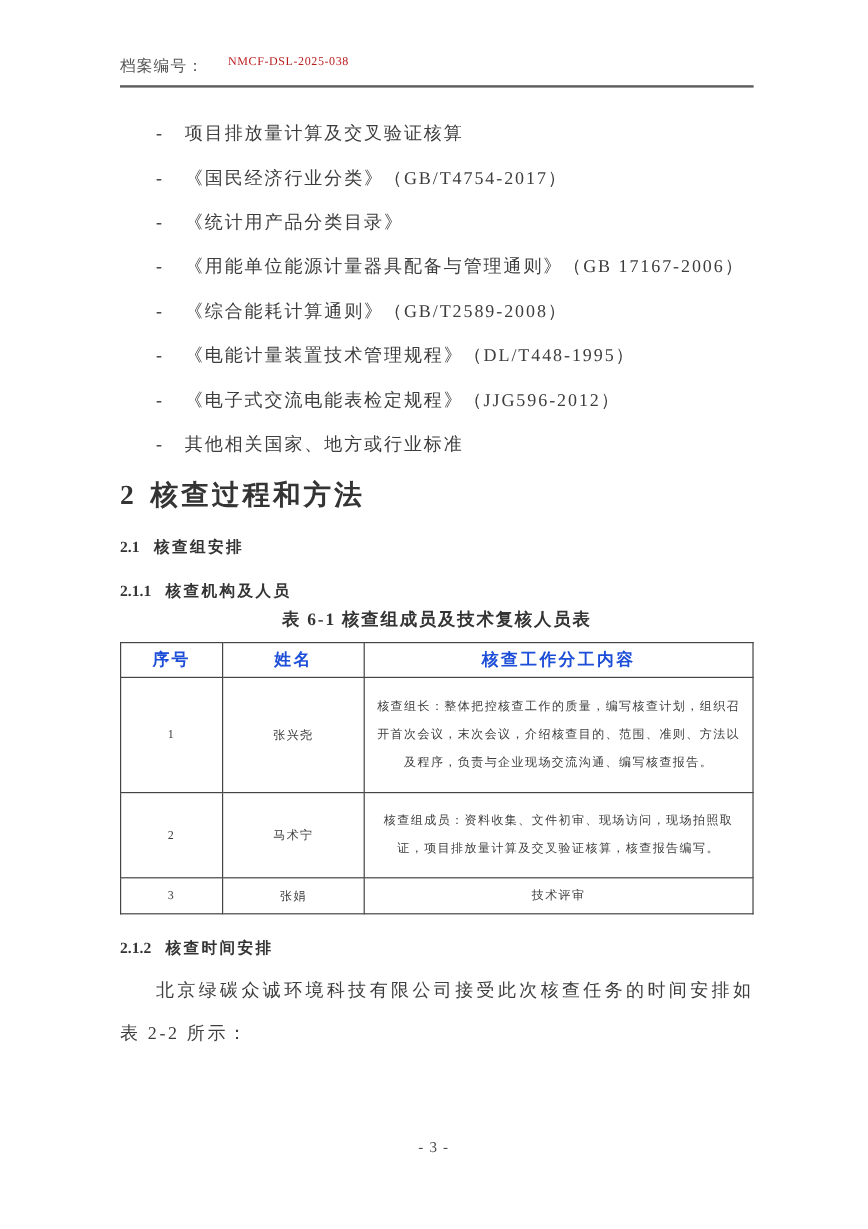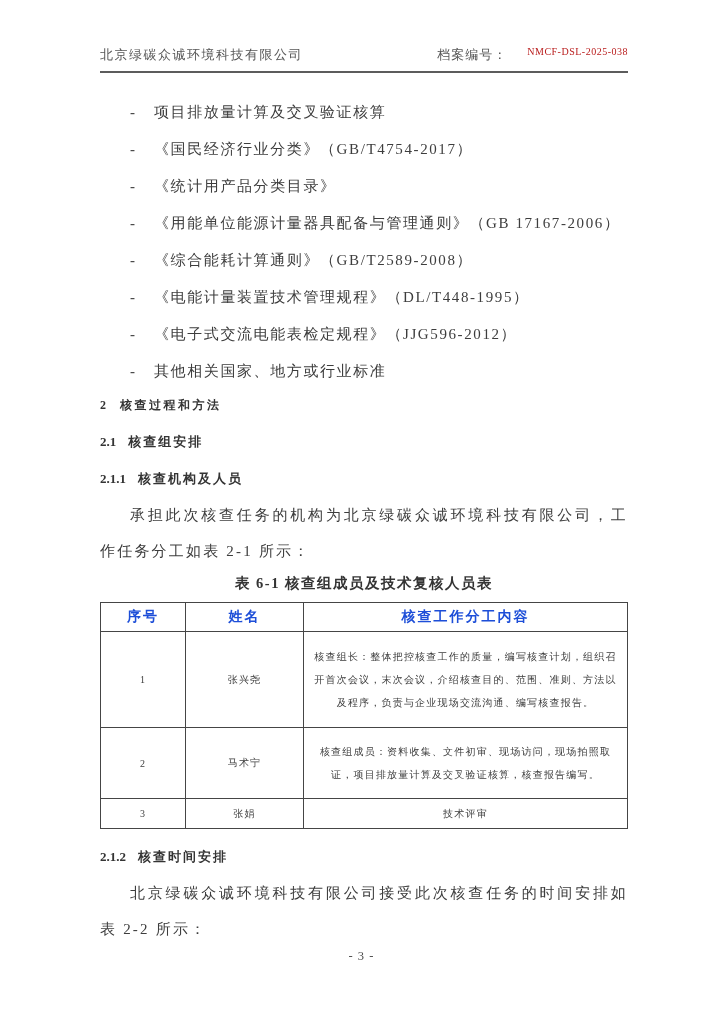--- a/index.html
+++ b/index.html
@@ -158,7 +158,6 @@
   <div class="content">
 
     <div class="doc-header">
-      <span class="company">北京绿碳众诚环境科技有限公司</span>
       <span class="file-no">
         <span class="file-label">档案编号：</span>
         <span class="file-value">NMCF-DSL-2025-038</span>

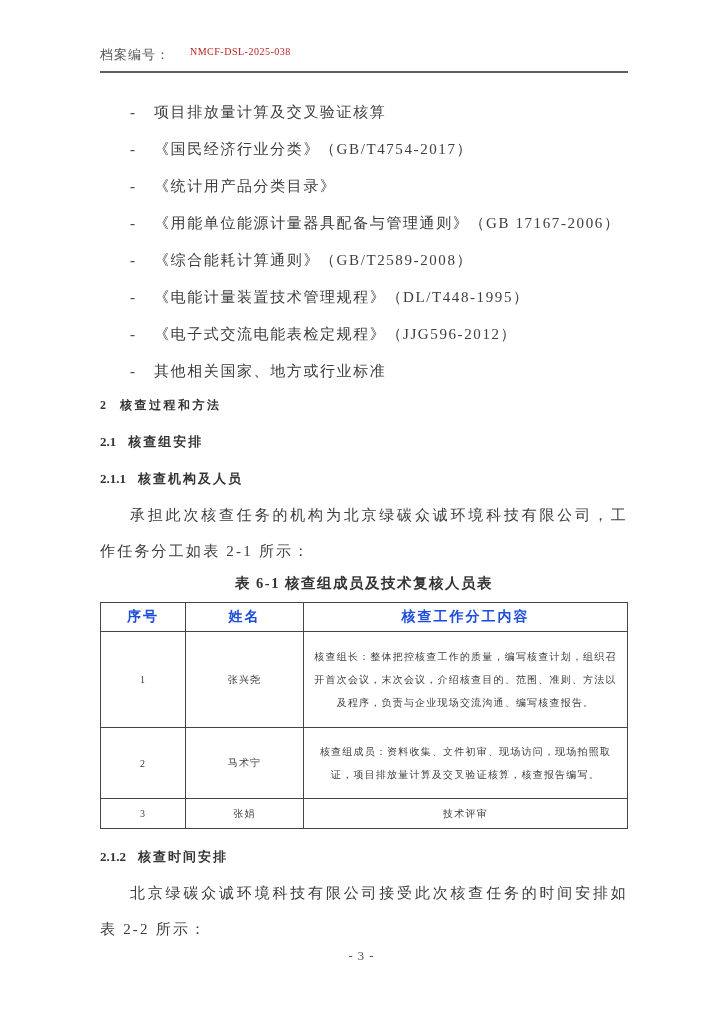--- a/index.html
+++ b/index.html
@@ -70,7 +70,7 @@
   
   .h-l1 {
     margin-top: 7px;
-    font-size: 12px;
+    font-size: 23px;
     font-weight: bold;
     color: #343434;
     letter-spacing: 2.5px;

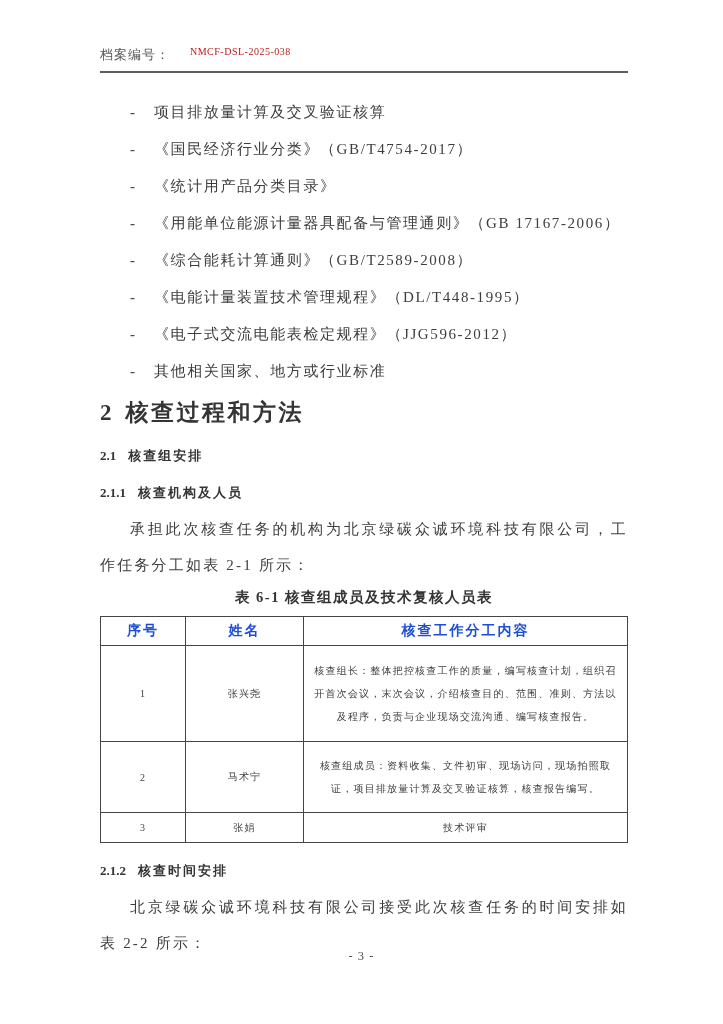--- a/index.html
+++ b/index.html
@@ -211,7 +211,6 @@
       <span class="h-num">2.1.1</span><span>核查机构及人员</span>
     </div>
 
-    <p class="para">承担此次核查任务的机构为北京绿碳众诚环境科技有限公司，工作任务分工如表 2-1 所示：</p>
 
     <div class="tbl-caption">表 6-1 核查组成员及技术复核人员表</div>
 

